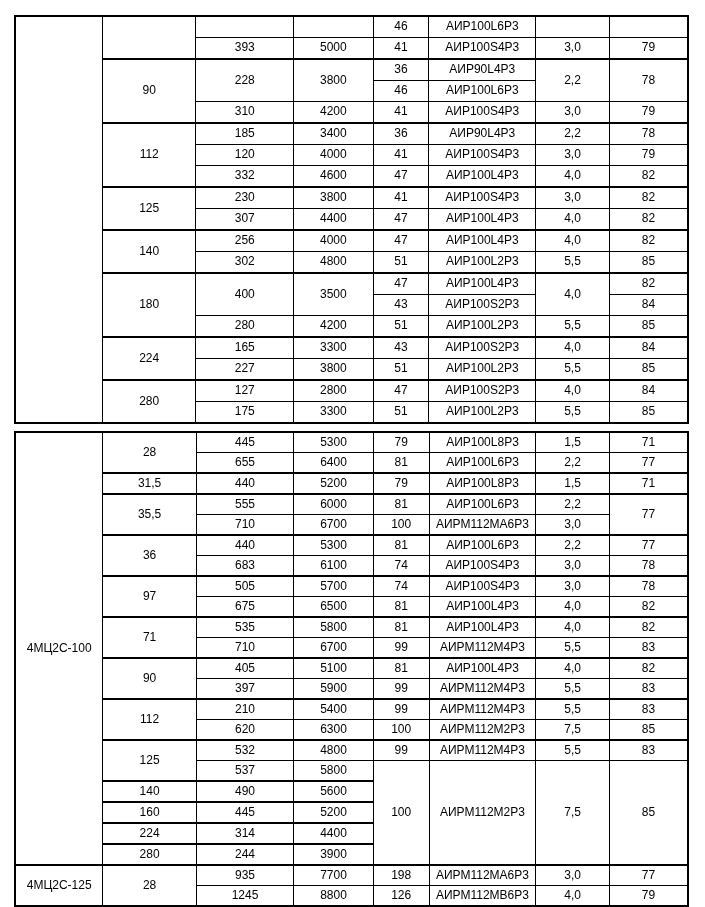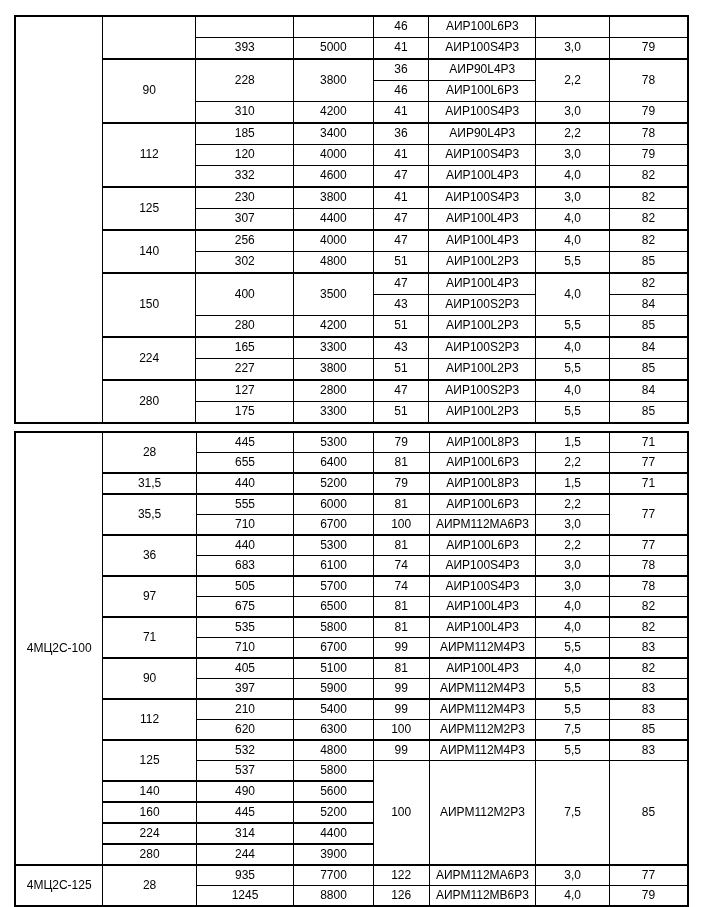--- a/index.html
+++ b/index.html
@@ -160,7 +160,7 @@
           <td>85</td>
         </tr>
         <tr class="g">
-          <td rowspan="3">150</td>
+          <td rowspan="3">180</td>
           <td rowspan="2">400</td>
           <td rowspan="2">3500</td>
           <td>47</td>

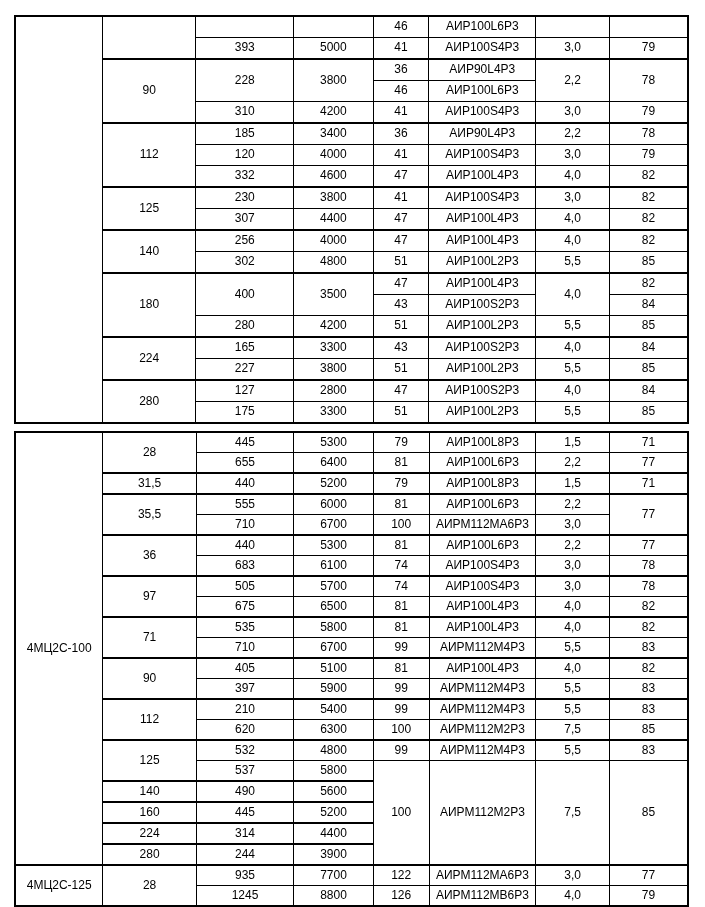--- a/index.html
+++ b/index.html
@@ -400,7 +400,7 @@
           <td rowspan="2">28</td>
           <td>935</td>
           <td>7700</td>
-          <td>122</td>
+          <td>198</td>
           <td>АИРМ112МА6Р3</td>
           <td>3,0</td>
           <td>77</td>

